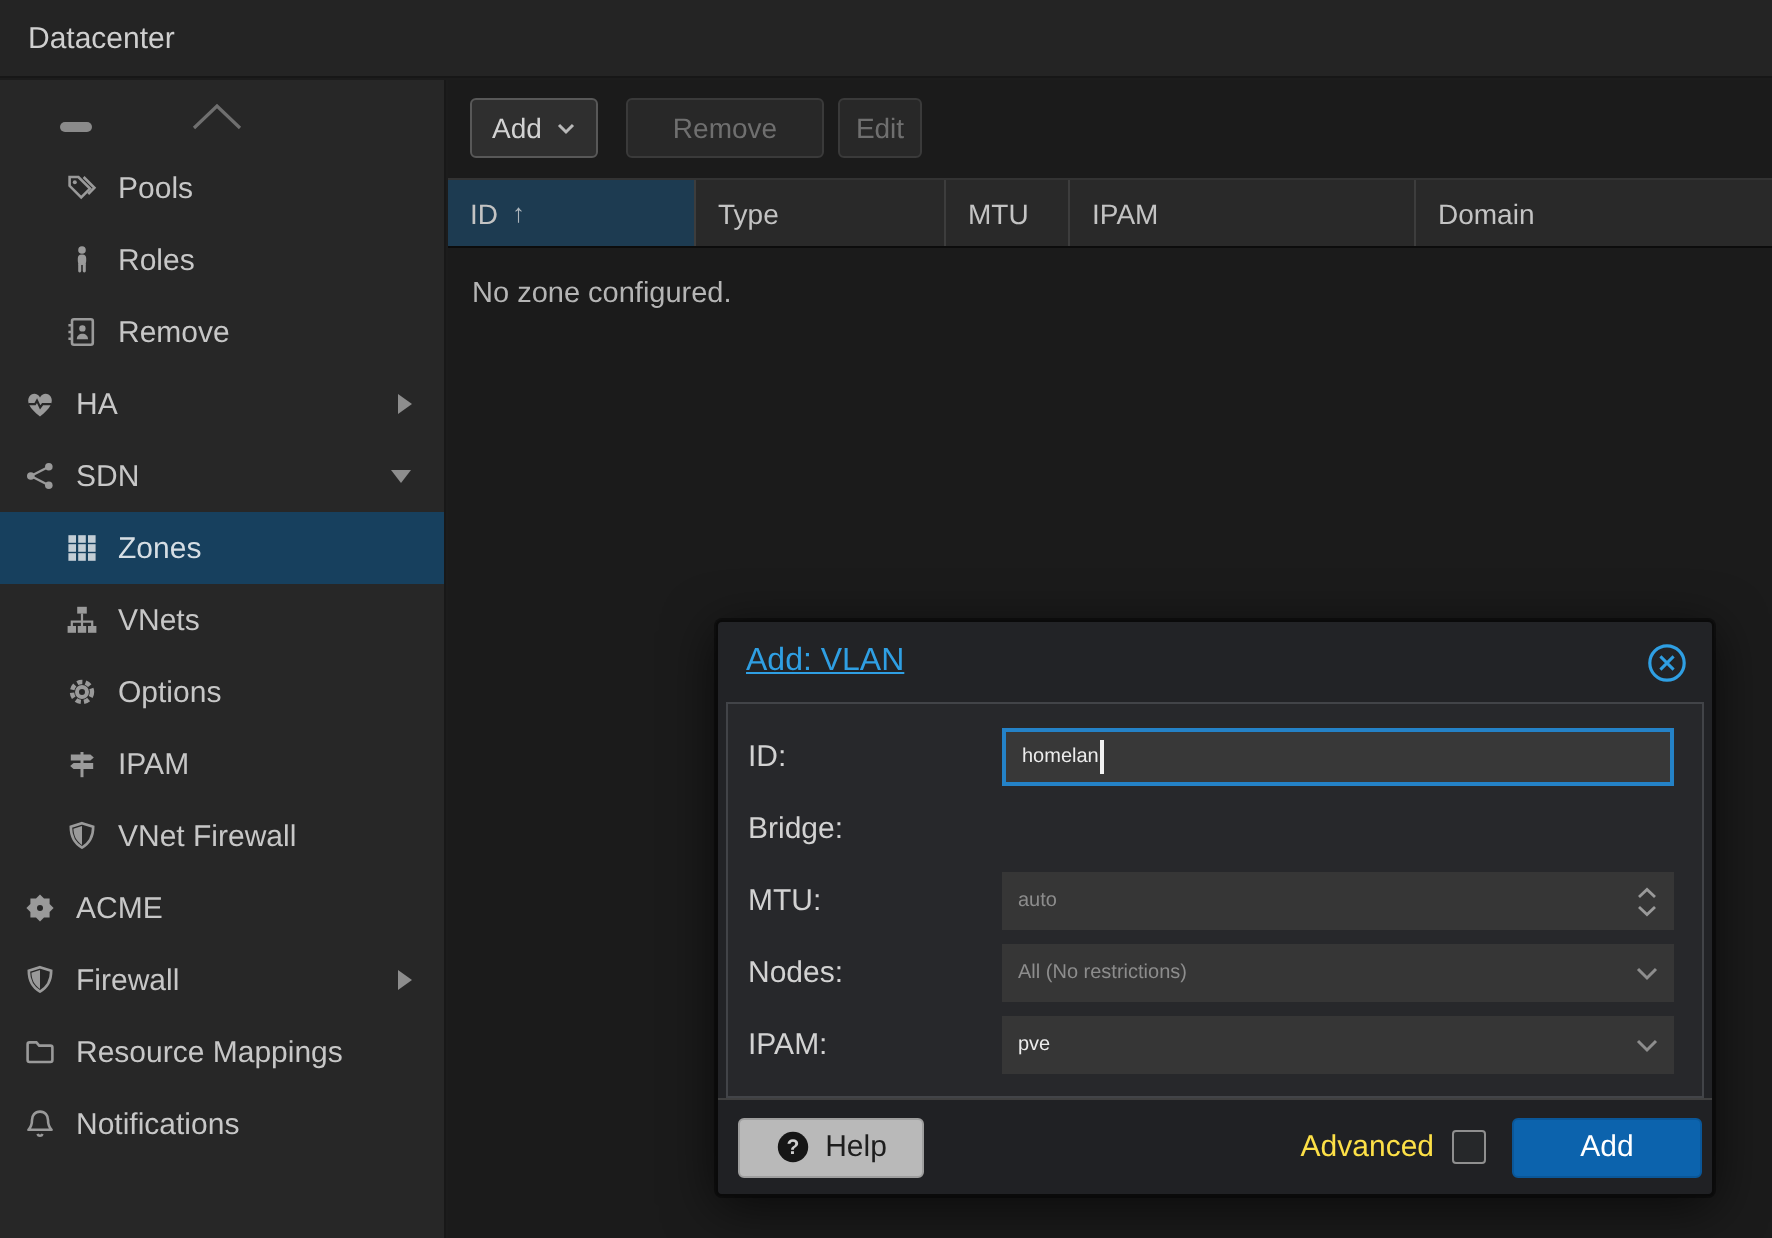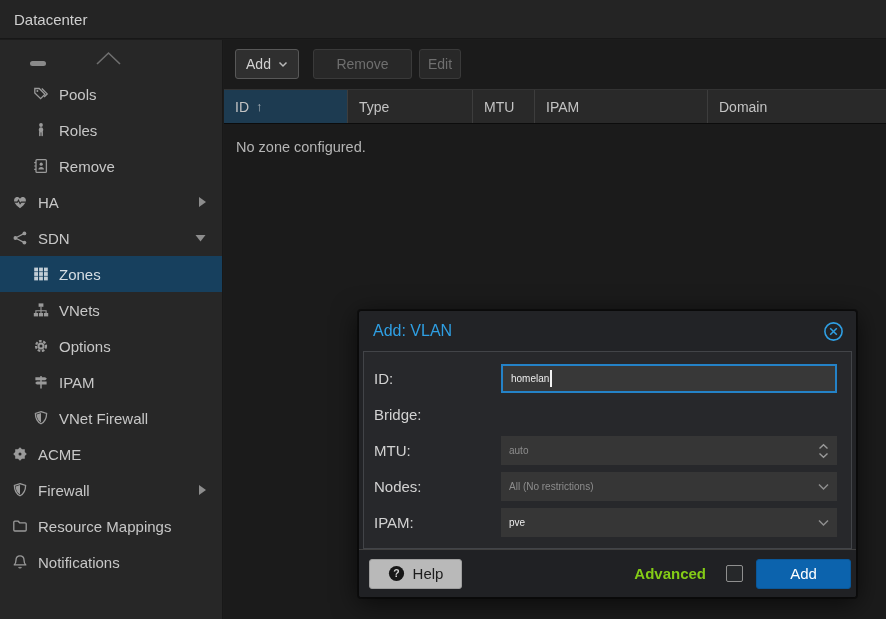--- a/index.html
+++ b/index.html
@@ -83,7 +83,7 @@
     position:absolute; left:0; top:0; right:0; height:40px;
     display:flex; align-items:center; padding:0 12px 0 14px;
   }
-  .m-title { color:#2f9fe3; font-size:16px; flex:1; }
+  .m-title { color:#2f9fe3; font-size:16px; flex:1;text-decoration:underline; }
   .m-close { width:21px; height:21px; cursor:pointer; }
   .m-body {
     position:absolute; left:4px; right:4px; top:40px; bottom:48px;

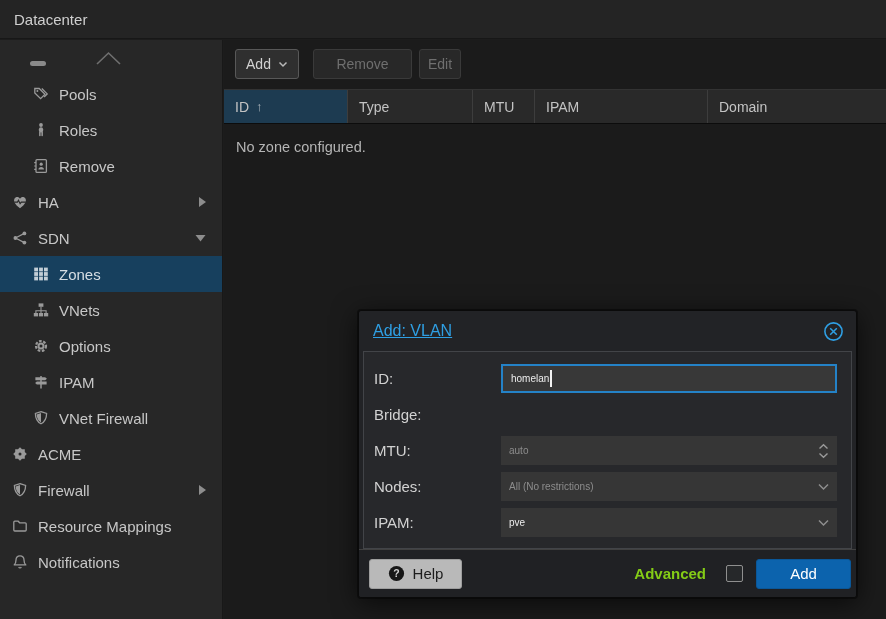--- a/index.html
+++ b/index.html
@@ -114,7 +114,7 @@
     color:#1d1d1d; font-size:15px; cursor:pointer;
   }
   .m-footer .spacer { flex:1; }
-  .adv-label { color:#84cc16; font-size:15px; margin-right:20px;font-weight:bold; }
+  .adv-label { color:#fde047; font-size:15px; margin-right:9px; }
   .adv-check {
     width:17px; height:17px; background:#26282a; border:1px solid #8f8f8f;
     border-radius:2px; margin-right:13px; cursor:pointer;

